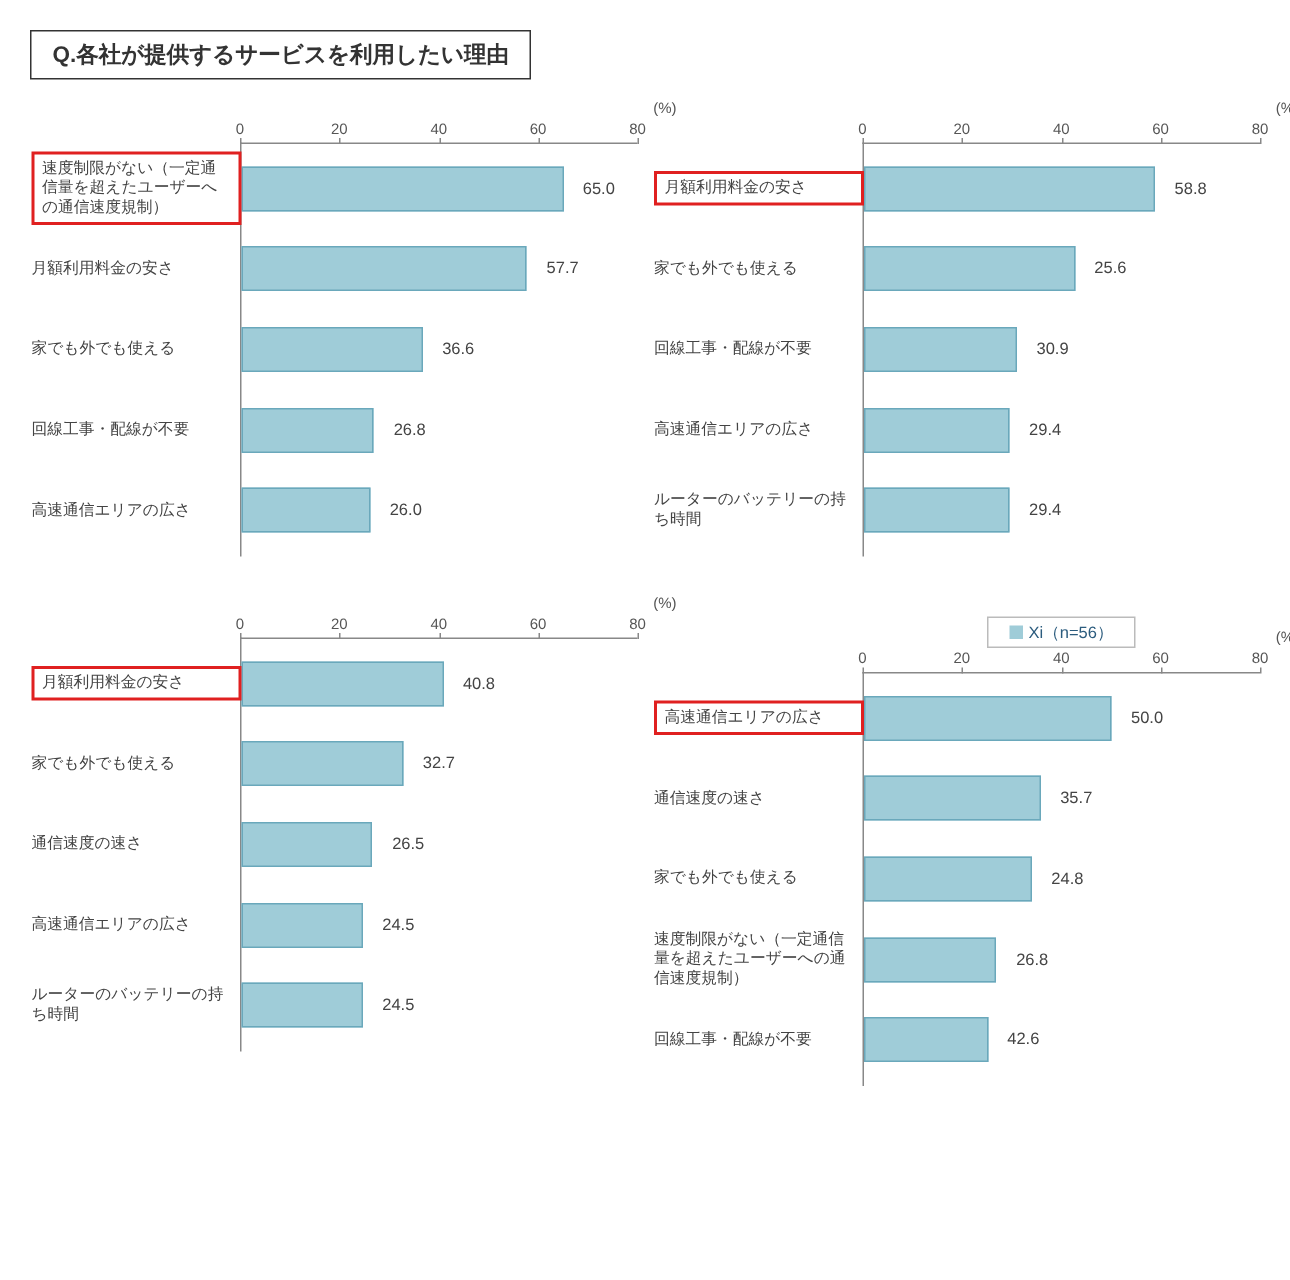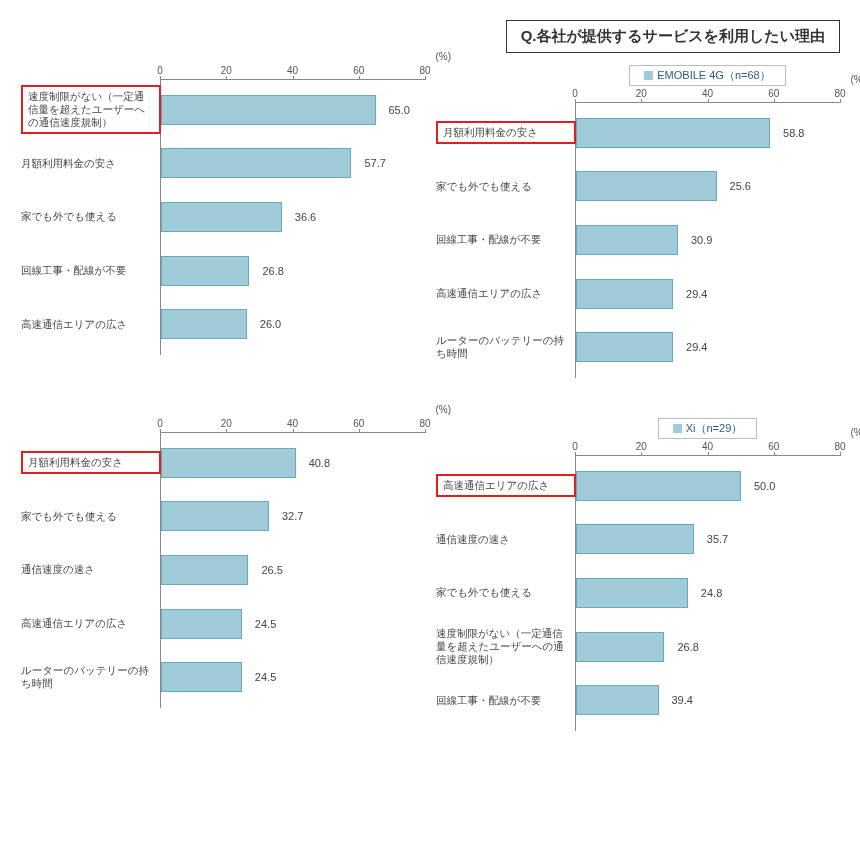--- a/index.html
+++ b/index.html
@@ -12,8 +12,8 @@
     box-sizing: border-box;
   }
   .title-wrap {
-    text-align: right;
-    margin-bottom: 12px;
+    text-align: left;
+    margin-bottom: 28px;
   }
   .title {
     display: inline-block;

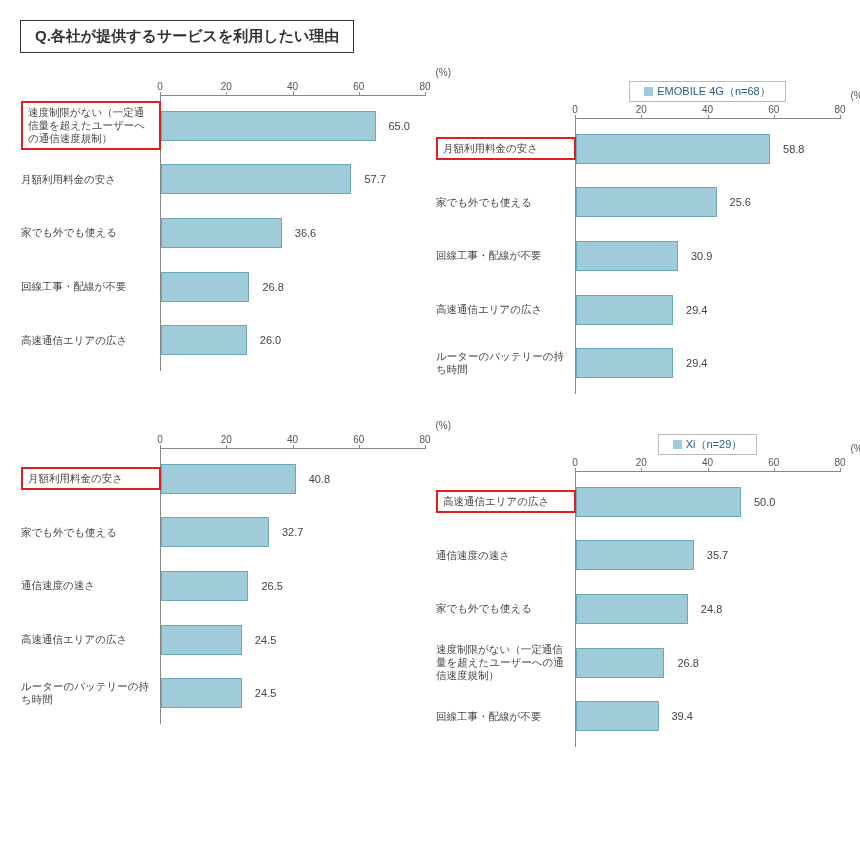--- a/index.html
+++ b/index.html
@@ -184,12 +184,6 @@
       </div>
     </div>
     <div class="chart">
-      <div class="legend-wrap">
-        <div class="legend">
-          <span class="legend-swatch"></span>
-          <span>EMOBILE 4G（n=68）</span>
-        </div>
-      </div>
       <div class="plot-area">
         <div class="pct-label">(%)</div>
         <div class="ticks">

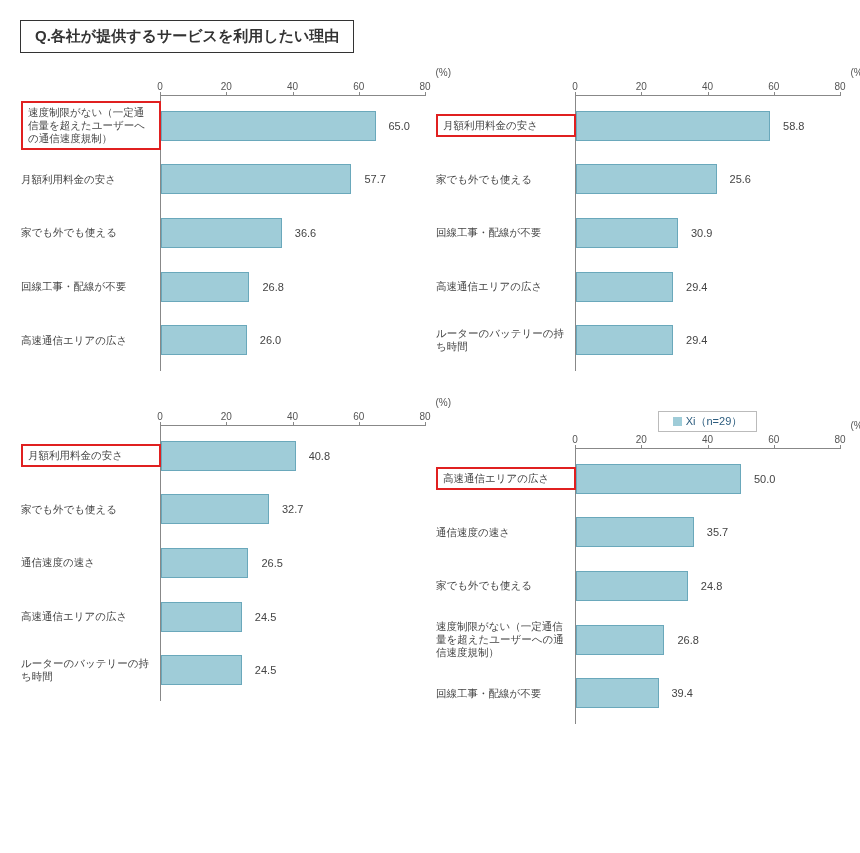--- a/index.html
+++ b/index.html
@@ -275,7 +275,7 @@
       <div class="legend-wrap">
         <div class="legend">
           <span class="legend-swatch"></span>
-          <span>Xi（n=29）</span>
+          <span>Xi（n=56）</span>
         </div>
       </div>
       <div class="plot-area">

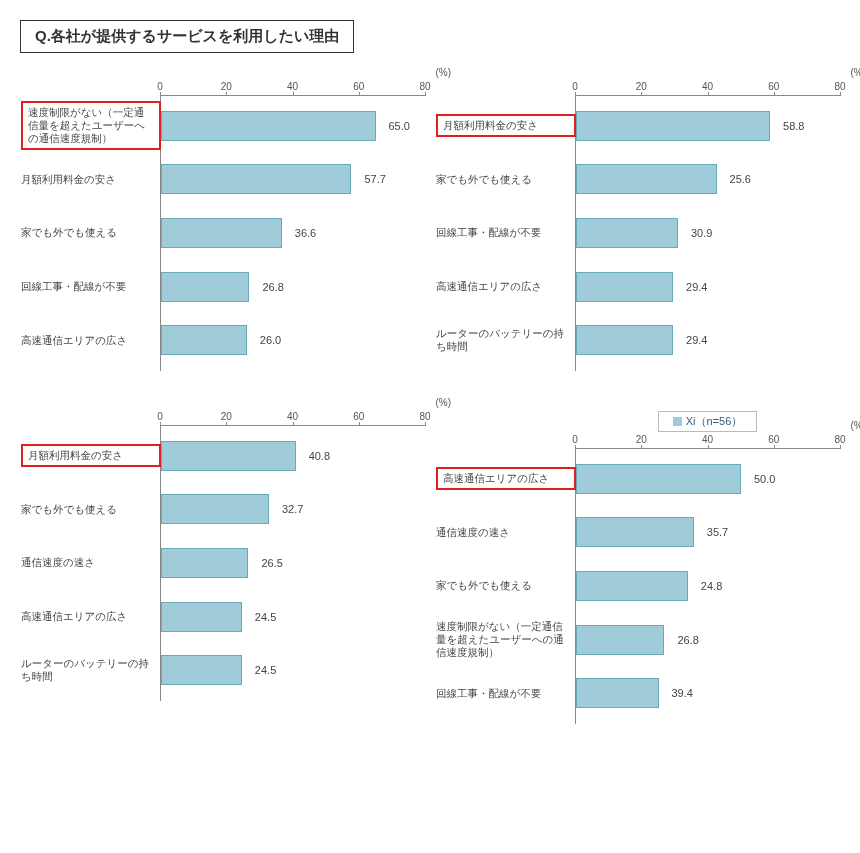--- a/index.html
+++ b/index.html
@@ -316,7 +316,7 @@
           <div class="row">
             <div class="row-label">回線工事・配線が不要</div>
             <div class="bar" style="width: 31.25%;"></div>
-            <div class="val">39.4</div>
+            <div class="val">42.6</div>
           </div>
         </div>
       </div>

